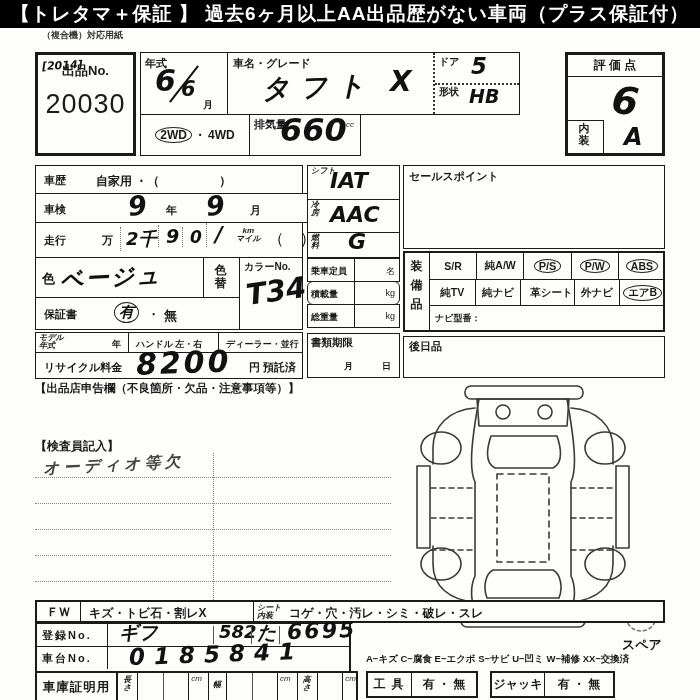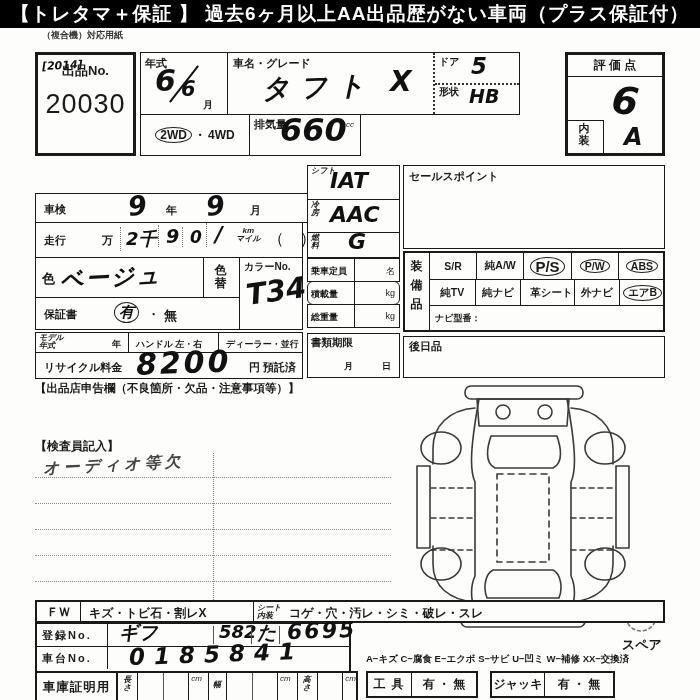--- a/index.html
+++ b/index.html
@@ -79,6 +79,10 @@
     <div class="abs hand" style="left:56px;bottom:2px;font-size:24px;">A</div>
   </div>
 
+  <div class="box" style="left:35px;top:165px;width:268px;height:29px;">
+    <span class="lbl abs" style="left:8px;top:7px;">車歴</span>
+    <span class="abs nowrap" style="left:60px;top:7px;font-size:12px;font-weight:bold;">自家用 ・（　　　　　）</span>
+  </div>
 
   <div class="box" style="left:35px;top:193px;width:316px;height:30px;text-align:right;">
     <span class="lbl abs" style="left:8px;top:8px;">車検</span>

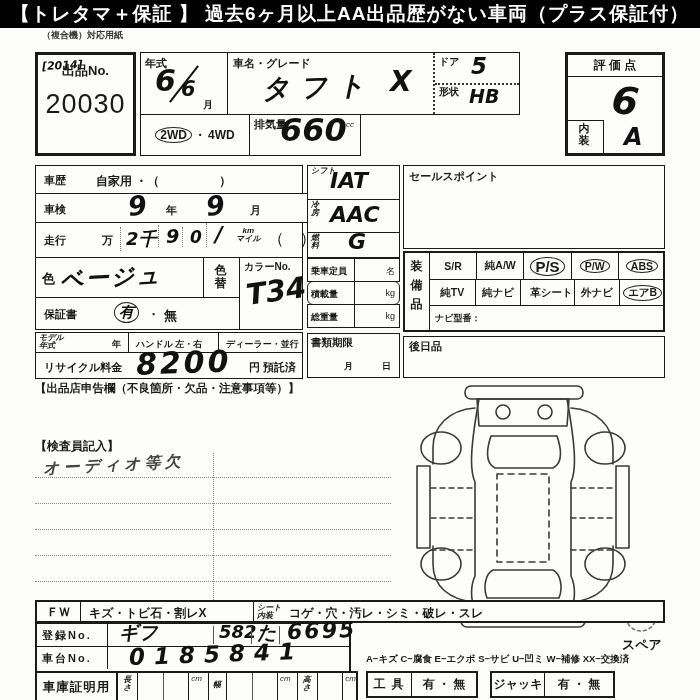--- a/index.html
+++ b/index.html
@@ -192,7 +192,7 @@
       <div class="ctr" style="flex:1;border-right:1.5px solid #1a1a1a;font-size:10.5px;font-weight:bold;">
           <span>純A/W</span>
         </div>
-      <div class="ctr" style="flex:1;border-right:1.5px solid #1a1a1a;font-size:15px;font-weight:bold;">
+      <div class="ctr" style="flex:1;border-right:1.5px solid #1a1a1a;font-size:11px;font-weight:bold;">
           <span class="circled">P/S</span>
         </div>
       <div class="ctr" style="flex:1;border-right:1.5px solid #1a1a1a;font-size:10.5px;font-weight:bold;">

